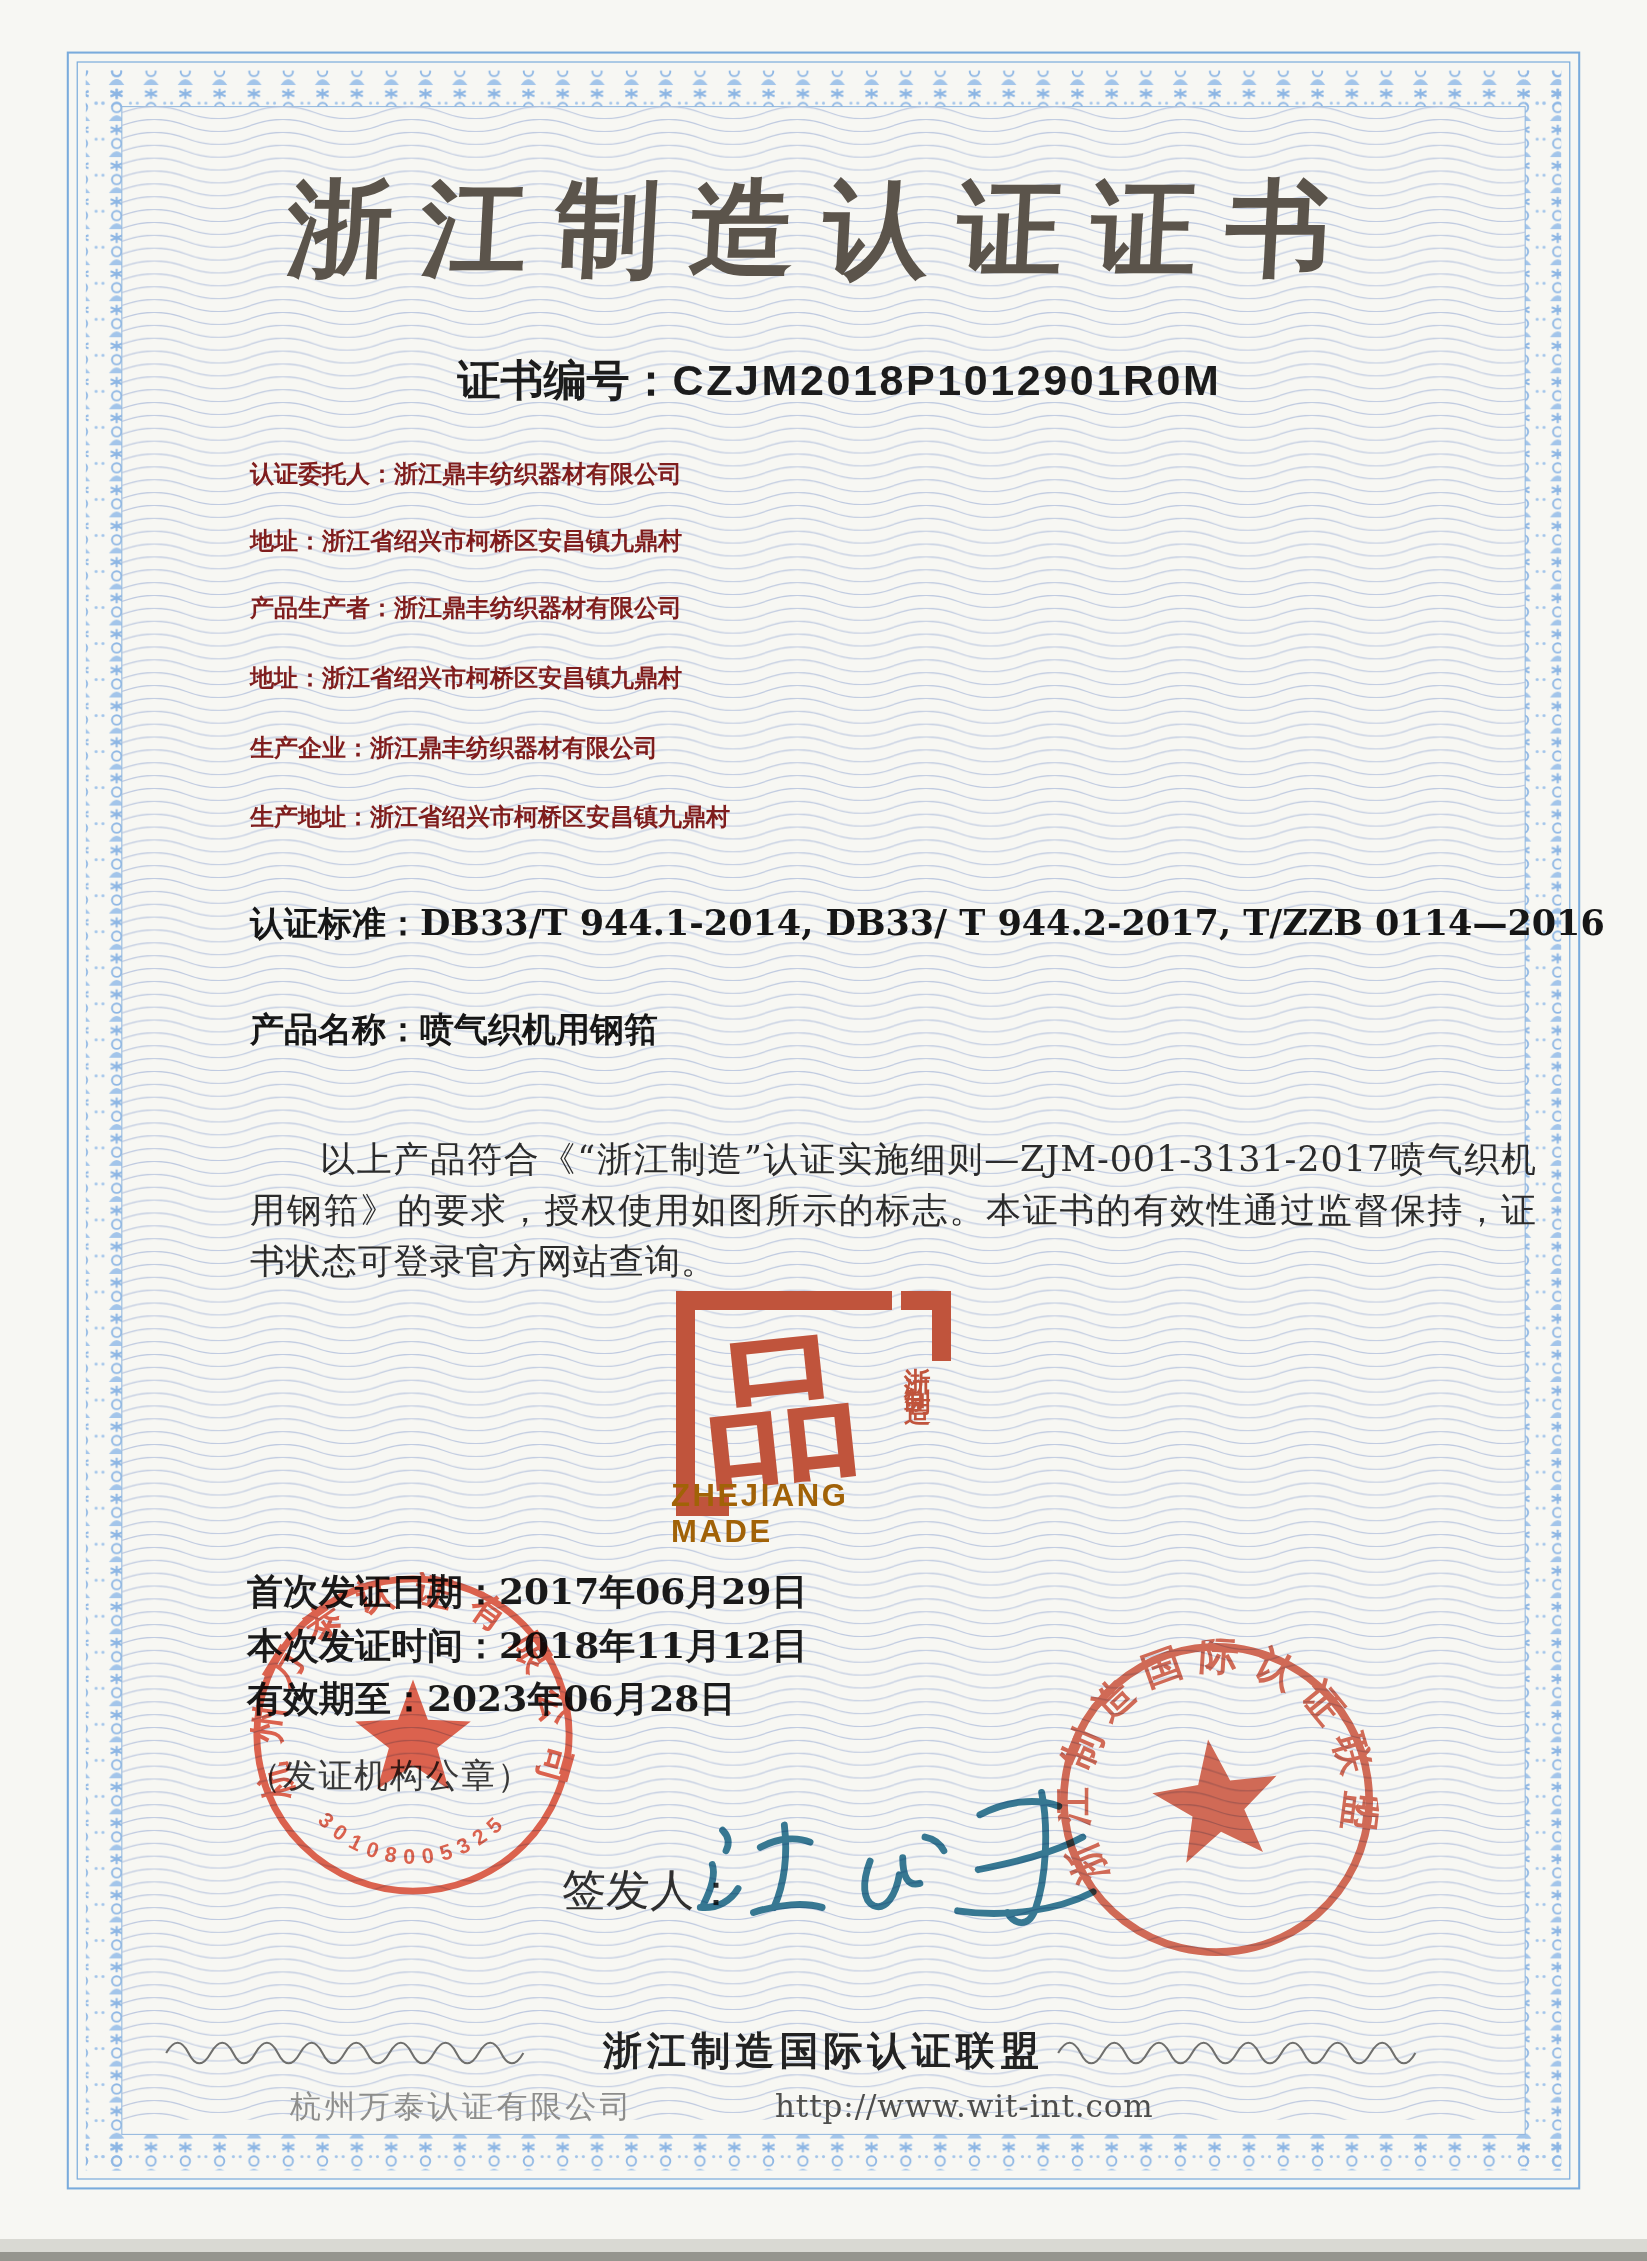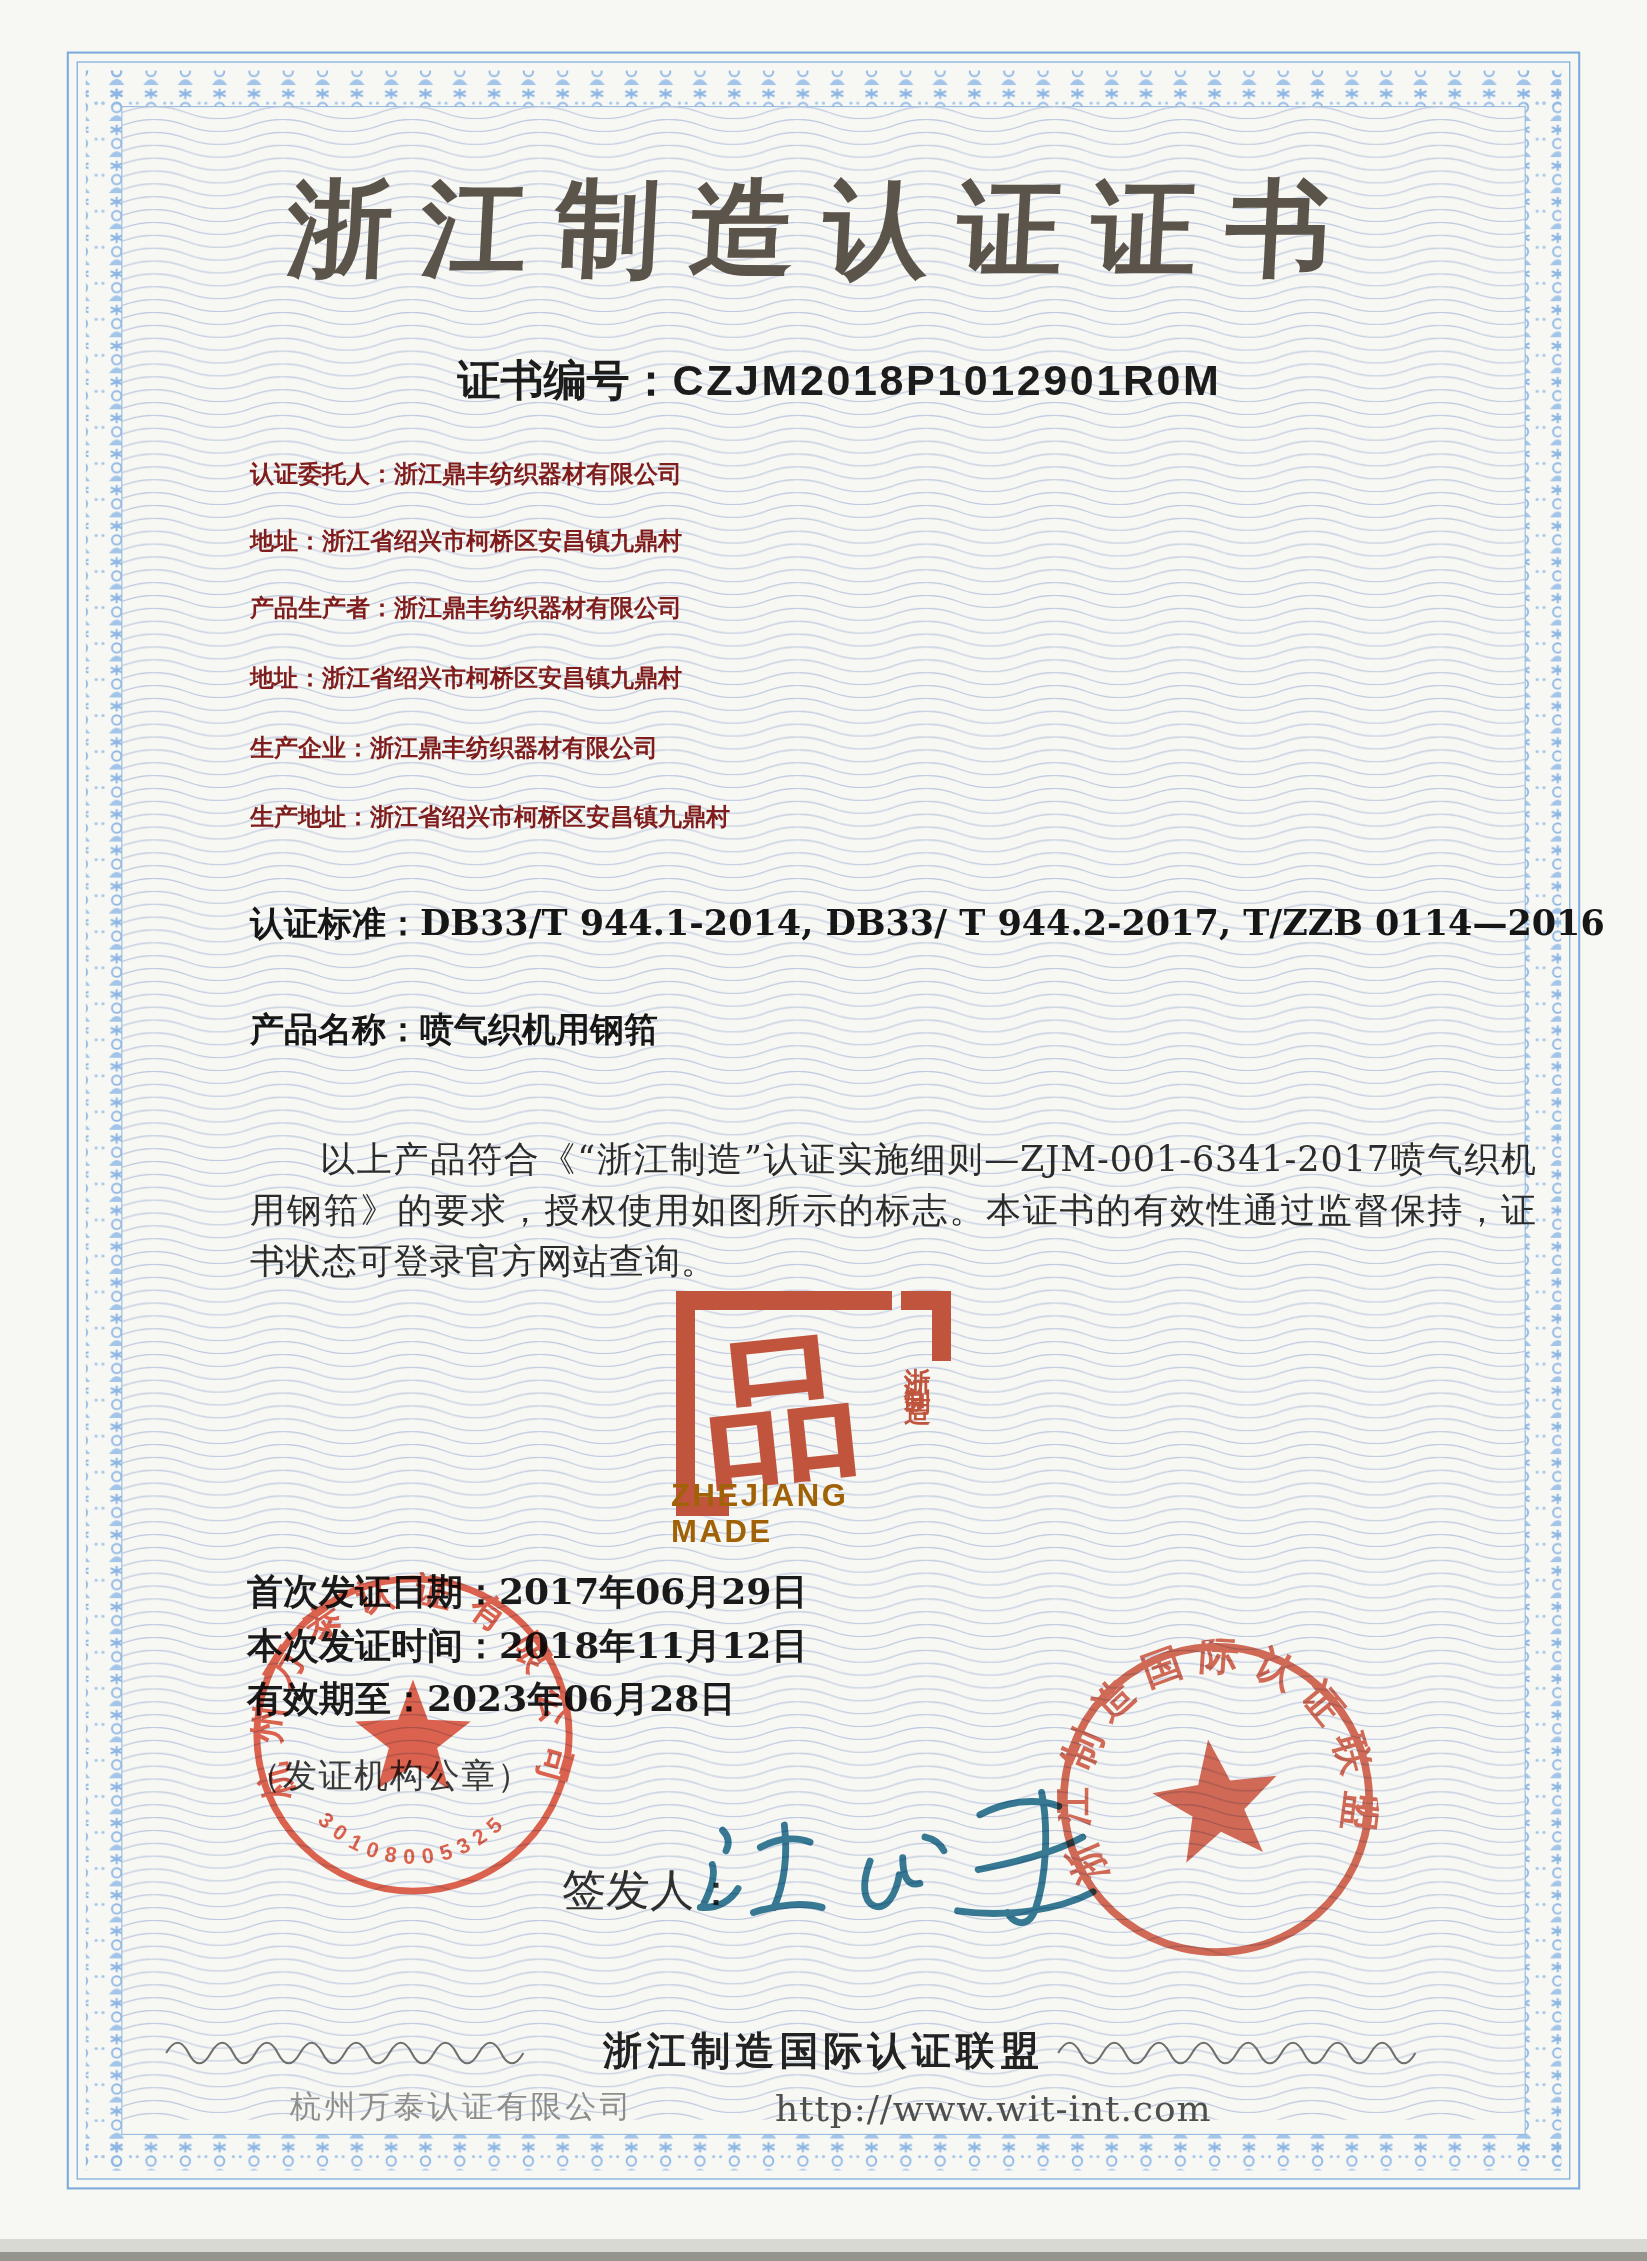--- a/index.html
+++ b/index.html
@@ -118,7 +118,7 @@
     <span>产品名称：</span><span>喷气织机用钢筘</span>
   </div>
 
-  <div class="abs statement">以上产品符合《“浙江制造”认证实施细则—ZJM-001-6341-2017喷气织机用钢筘》的要求，授权使用如图所示的标志。本证书的有效性通过监督保持，证书状态可登录官方网站查询。</div>
+  <div class="abs statement">以上产品符合《“浙江制造”认证实施细则—ZJM-001-3131-2017喷气织机用钢筘》的要求，授权使用如图所示的标志。本证书的有效性通过监督保持，证书状态可登录官方网站查询。</div>
 
   <div class="abs logo">
     <div class="bar" style="left:5.1px;top:6.9px;width:216px;height:19px;"></div>

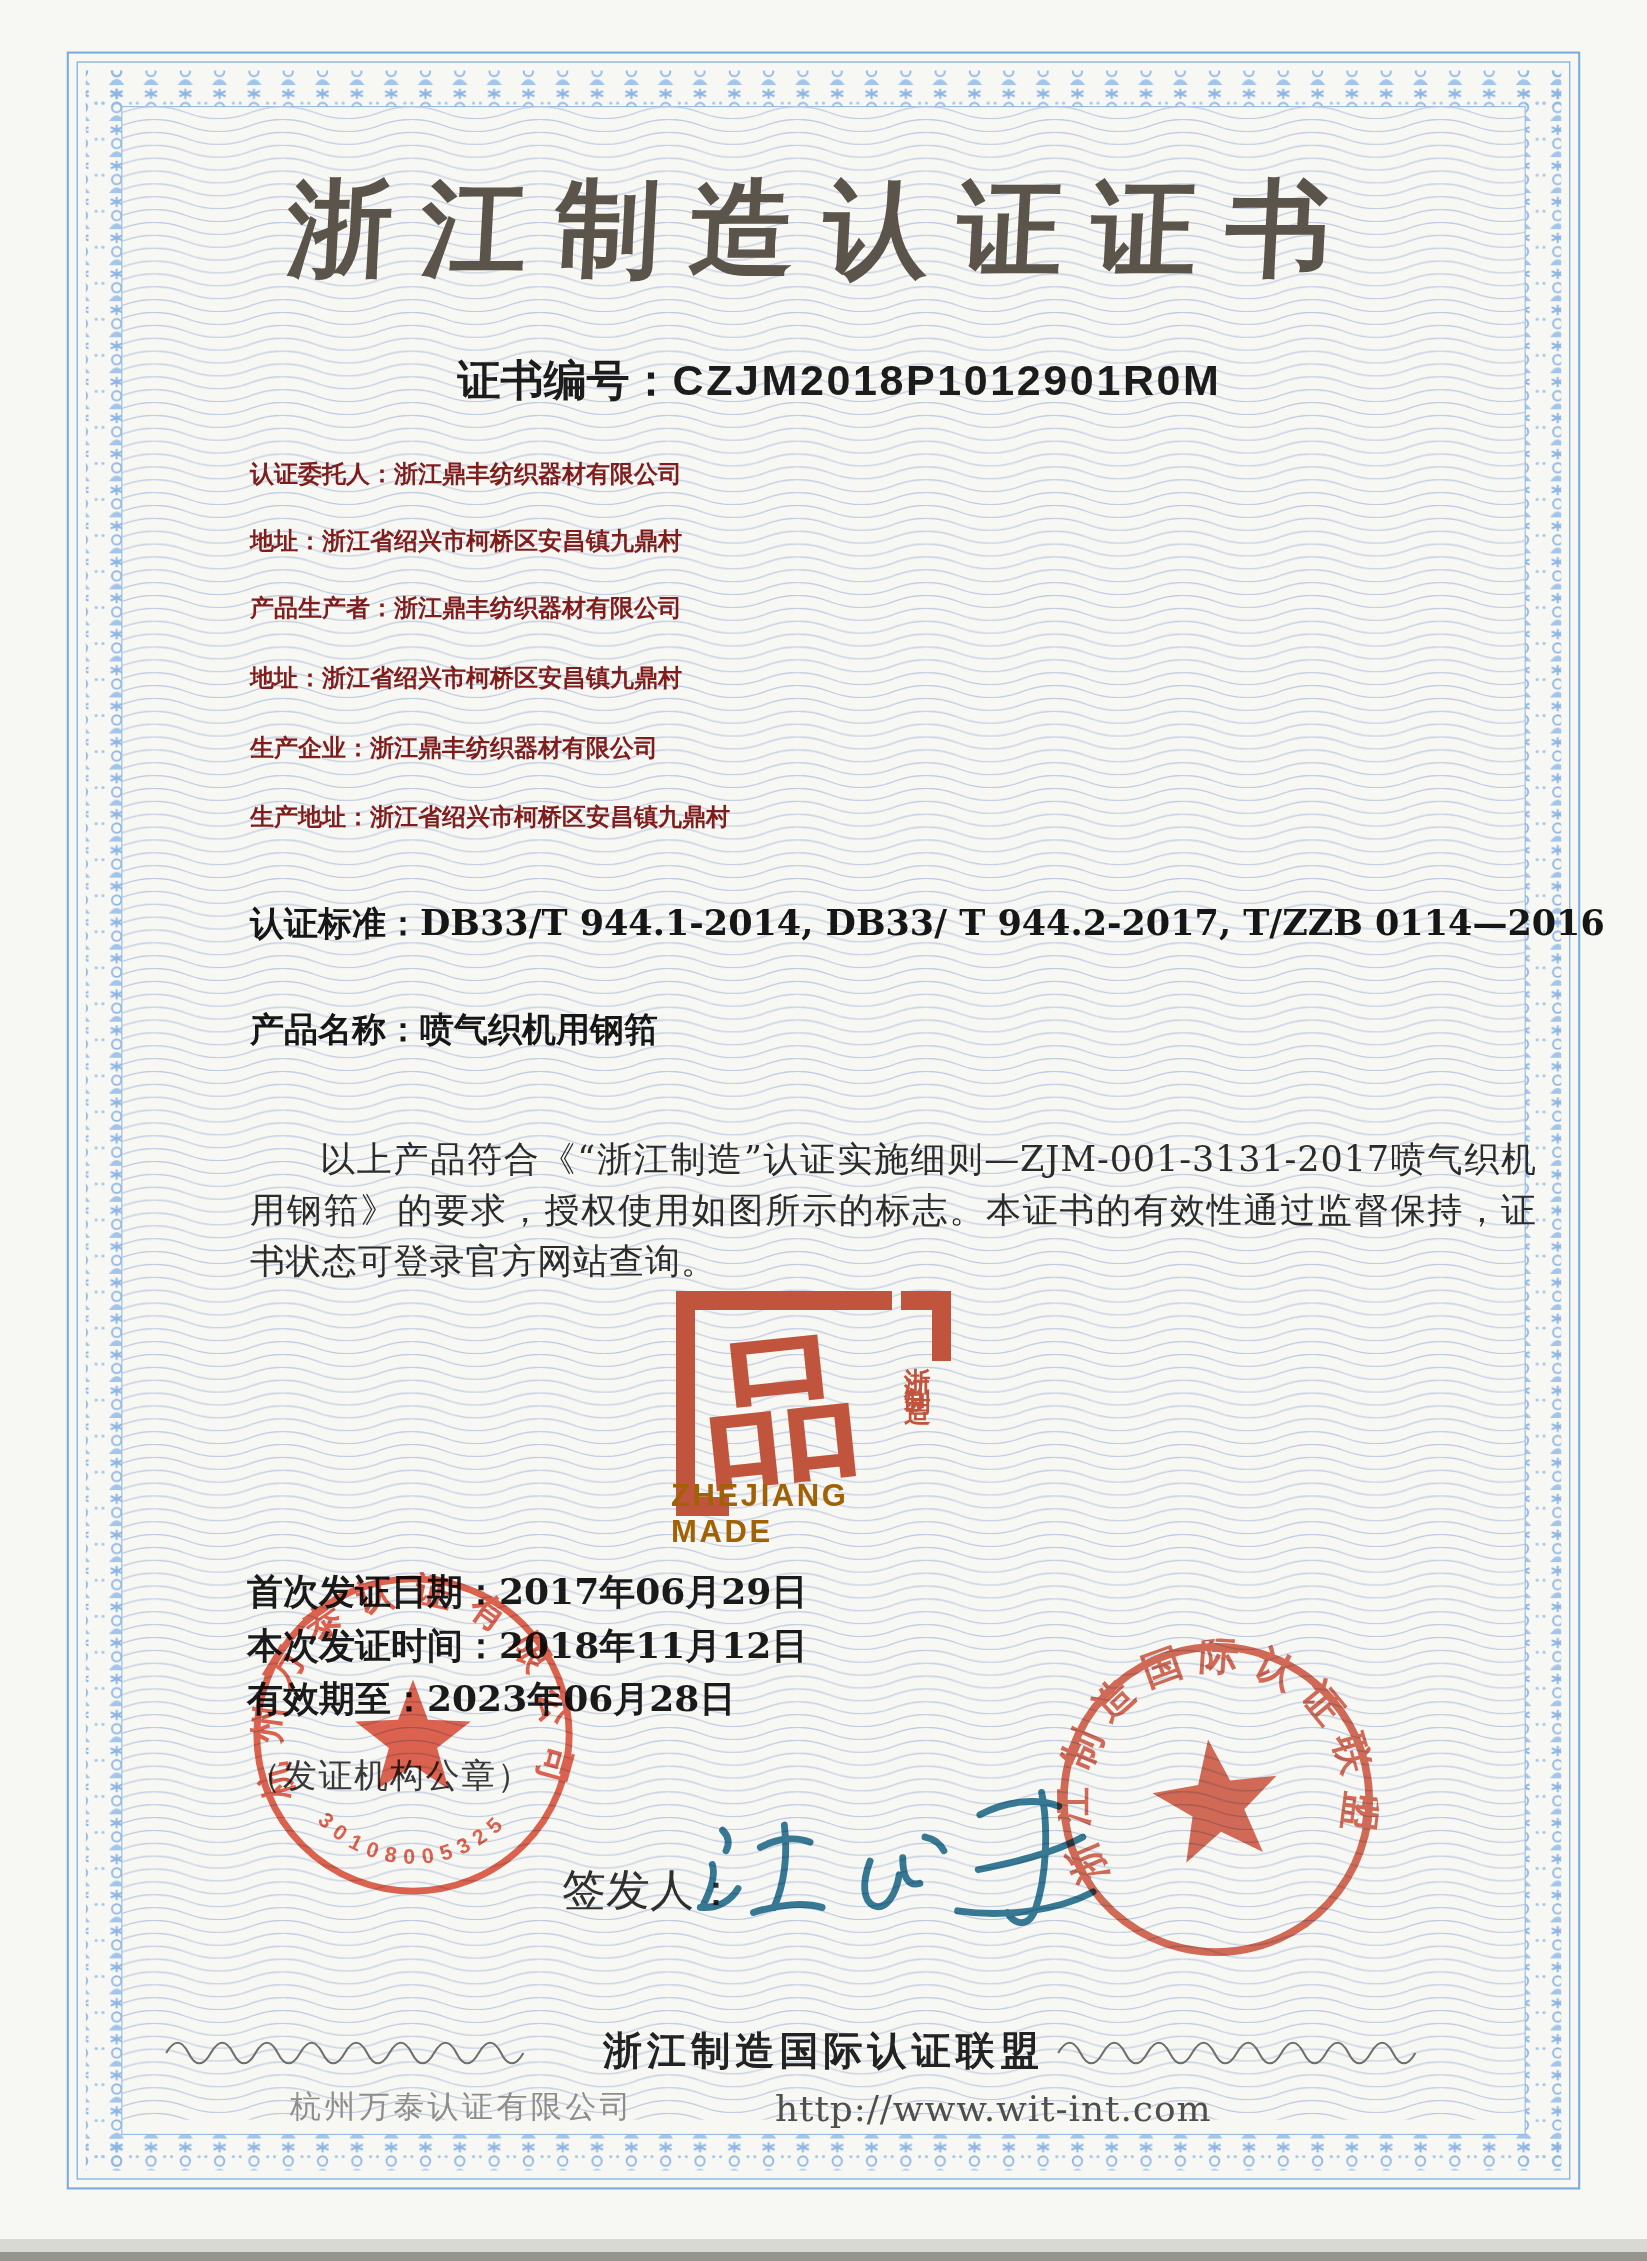--- a/index.html
+++ b/index.html
@@ -34,7 +34,7 @@
   .bottom-heading{left:0;top:2024px;width:100%;text-align:center;font-size:39px;font-weight:700;
                   color:#222;letter-spacing:5.1px;}
   .footer-issuer{left:290px;top:2086px;font-family:"DejaVu Serif",serif;font-size:31px;color:#8d8d8b;letter-spacing:3.4px;}
-  .footer-url{left:775px;top:2088px;font-family:"DejaVu Serif",serif;font-size:36px;color:#4e4e4c;letter-spacing:0.9px;}
+  .footer-url{left:775px;top:2088px;font-family:"DejaVu Serif",serif;font-size:31px;color:#4e4e4c;letter-spacing:0.9px;}
 
   
   .logo{left:671px;top:1284px;width:285px;height:271px;}

